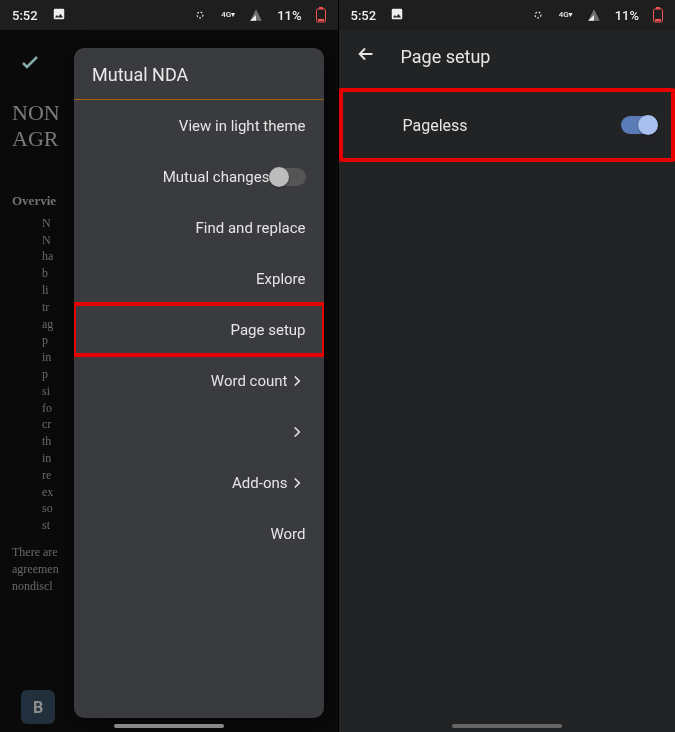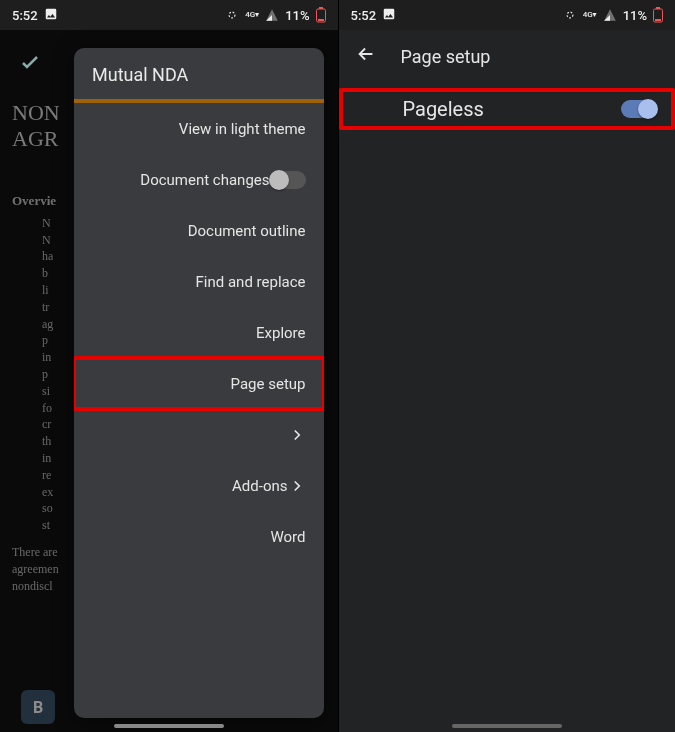--- a/index.html
+++ b/index.html
@@ -11,7 +11,7 @@
 
   
   .status-bar { height: 30px; display: flex; align-items: center; justify-content: space-between; padding: 0 12px; color: #eee; font-size: 13px; font-weight: 500; }
-  .status-left, .status-right { display: flex; align-items: center; gap: 6px; }
+  .status-left, .status-right { display: flex; align-items: center; gap: 14px; }
   .status-right svg { display: block; }
 
   

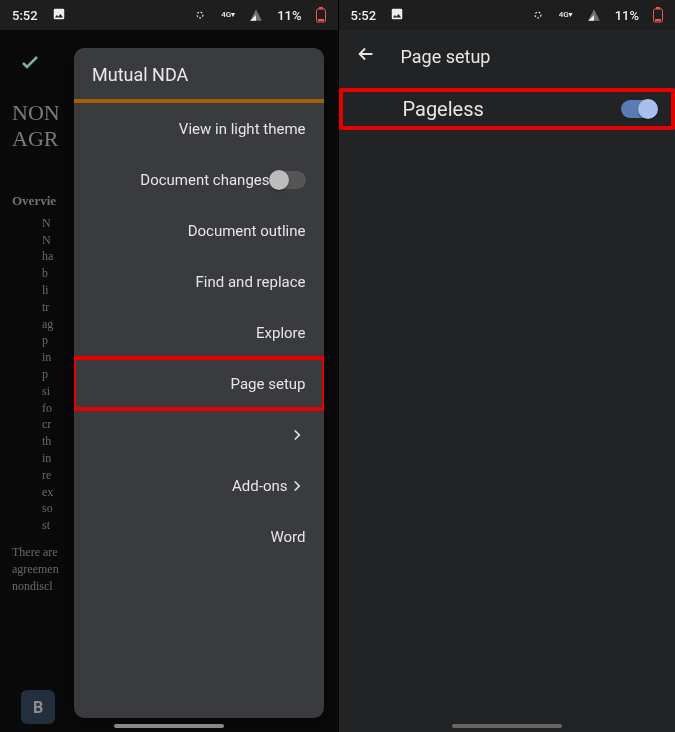--- a/index.html
+++ b/index.html
@@ -24,7 +24,7 @@
 
   
   .menu-panel { position: absolute; top: 48px; left: 74px; right: 14px; bottom: 14px; background: #3a3b3e; border-radius: 10px; display: flex; flex-direction: column; box-shadow: 0 4px 20px rgba(0,0,0,0.5); }
-  .menu-title { padding: 16px 18px 14px 18px; font-size: 18px; color: #eaeaea; border-bottom: 4px solid #a16207; }
+  .menu-title { padding: 16px 18px 14px 18px; font-size: 18px; color: #eaeaea; border-bottom: 1px solid #a16207; }
   .menu-scroll { flex: 1; overflow: hidden; }
   .menu-item { display: flex; align-items: center; justify-content: flex-end; padding: 0 18px; height: 51px; color: #e5e5e5; font-size: 15px; cursor: pointer; }
   .menu-item.highlight { outline: 4px solid #e60000; outline-offset: -2px; border-radius: 2px; }

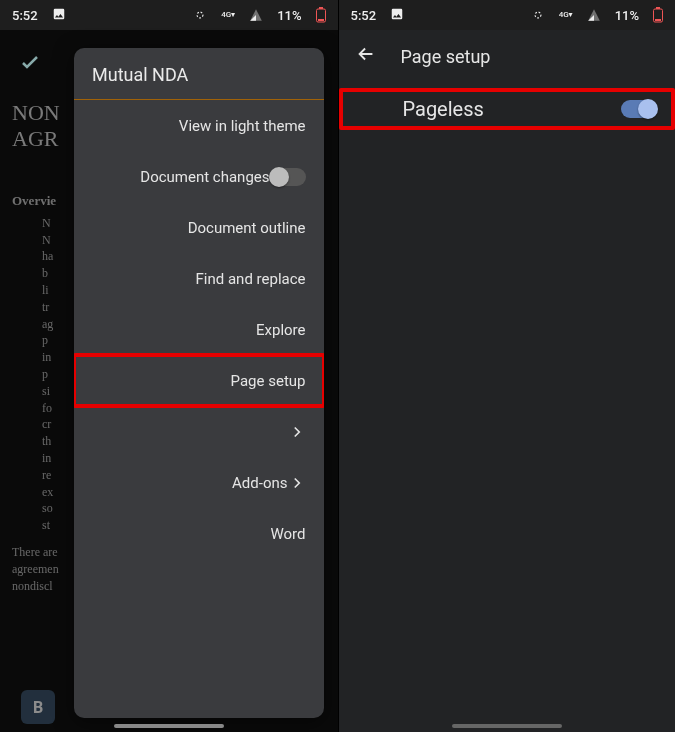--- a/index.html
+++ b/index.html
@@ -48,7 +48,7 @@
   .settings-bg { position:absolute; inset:30px 0 0 0; background:#222325; }
   .settings-header { height:52px; display:flex; align-items:center; gap:24px; padding:0 16px; color:#e6e6e6; font-size:18px; }
   .settings-body { padding-top:6px; }
-  .setting-row { height:42px; display:flex; align-items:center; gap:22px; padding:0 18px; color:#e6e6e6; font-size:20px; }
+  .setting-row { height:74px; display:flex; align-items:center; gap:22px; padding:0 18px; color:#e6e6e6; font-size:16px; }
   .setting-row.highlight { outline: 4px solid #e60000; outline-offset: -4px; border-radius:2px; }
   .row-icon { width:24px; height:24px; display:flex; align-items:center; justify-content:center; color:#bfbfbf; }
   .row-icon.blank { }

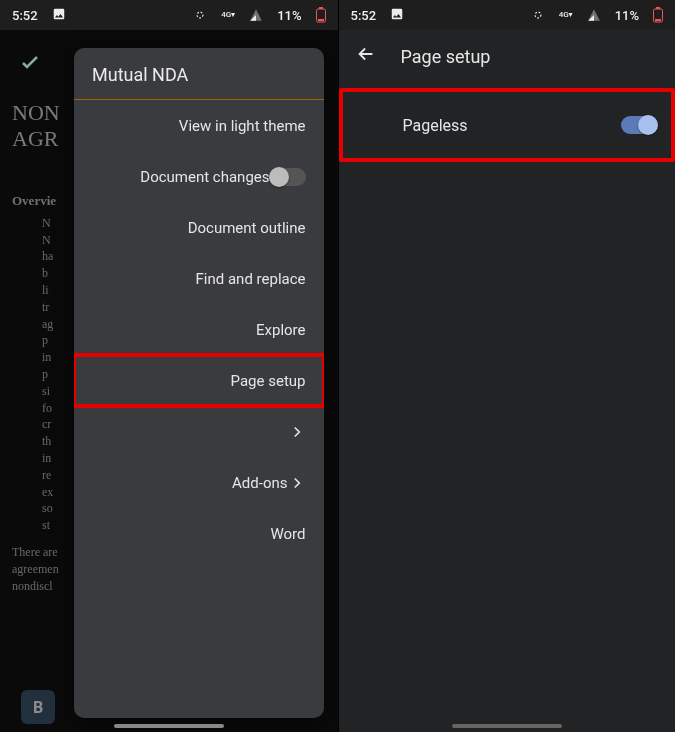--- a/index.html
+++ b/index.html
@@ -166,7 +166,7 @@
           <span>View in light theme</span>
         </div>
         <div class="menu-item">
-          <span>Document changes</span>
+          <span>Mutual changes</span>
           <span class="switch">
             <span class="knob"></span>
           </span>

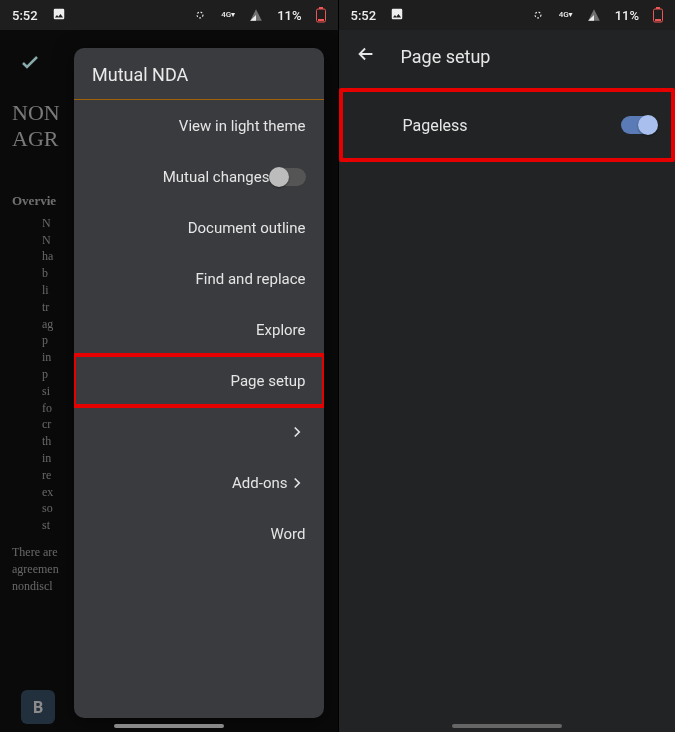--- a/index.html
+++ b/index.html
@@ -172,9 +172,6 @@
           </span>
         </div>
         <div class="menu-item">
-          <span>Document outline</span>
-        </div>
-        <div class="menu-item">
           <span>Find and replace</span>
         </div>
         <div class="menu-item">

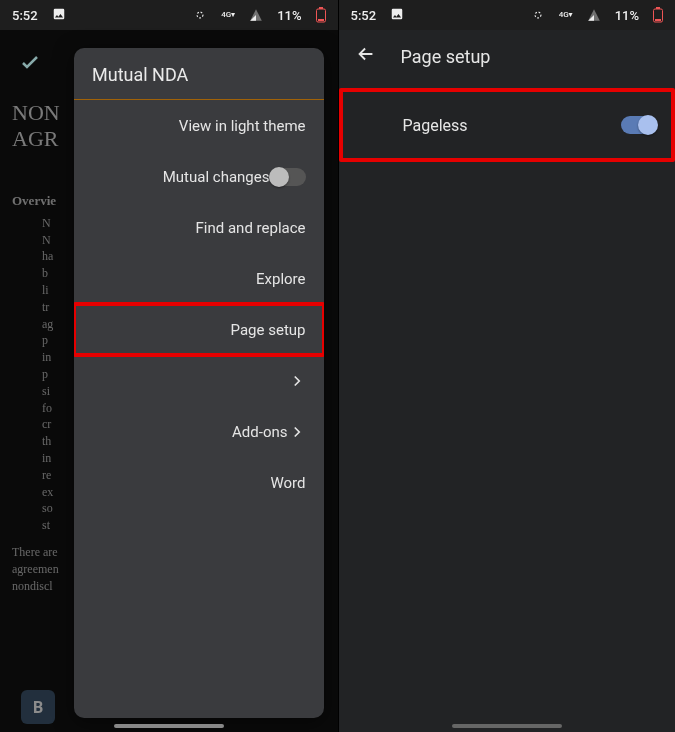--- a/index.html
+++ b/index.html
@@ -181,6 +181,14 @@
           <span>Page setup</span>
         </div>
         <div class="menu-item">
+          <span>Word count</span>
+          <span class="chevron">
+            <svg width="18" height="18" viewBox="0 0 24 24" fill="none" stroke="#e5e5e5" stroke-width="2.2">
+              <path d="M9 6l6 6-6 6"></path>
+            </svg>
+          </span>
+        </div>
+        <div class="menu-item">
           <span class="chevron">
             <svg width="18" height="18" viewBox="0 0 24 24" fill="none" stroke="#e5e5e5" stroke-width="2.2">
               <path d="M9 6l6 6-6 6"></path>

